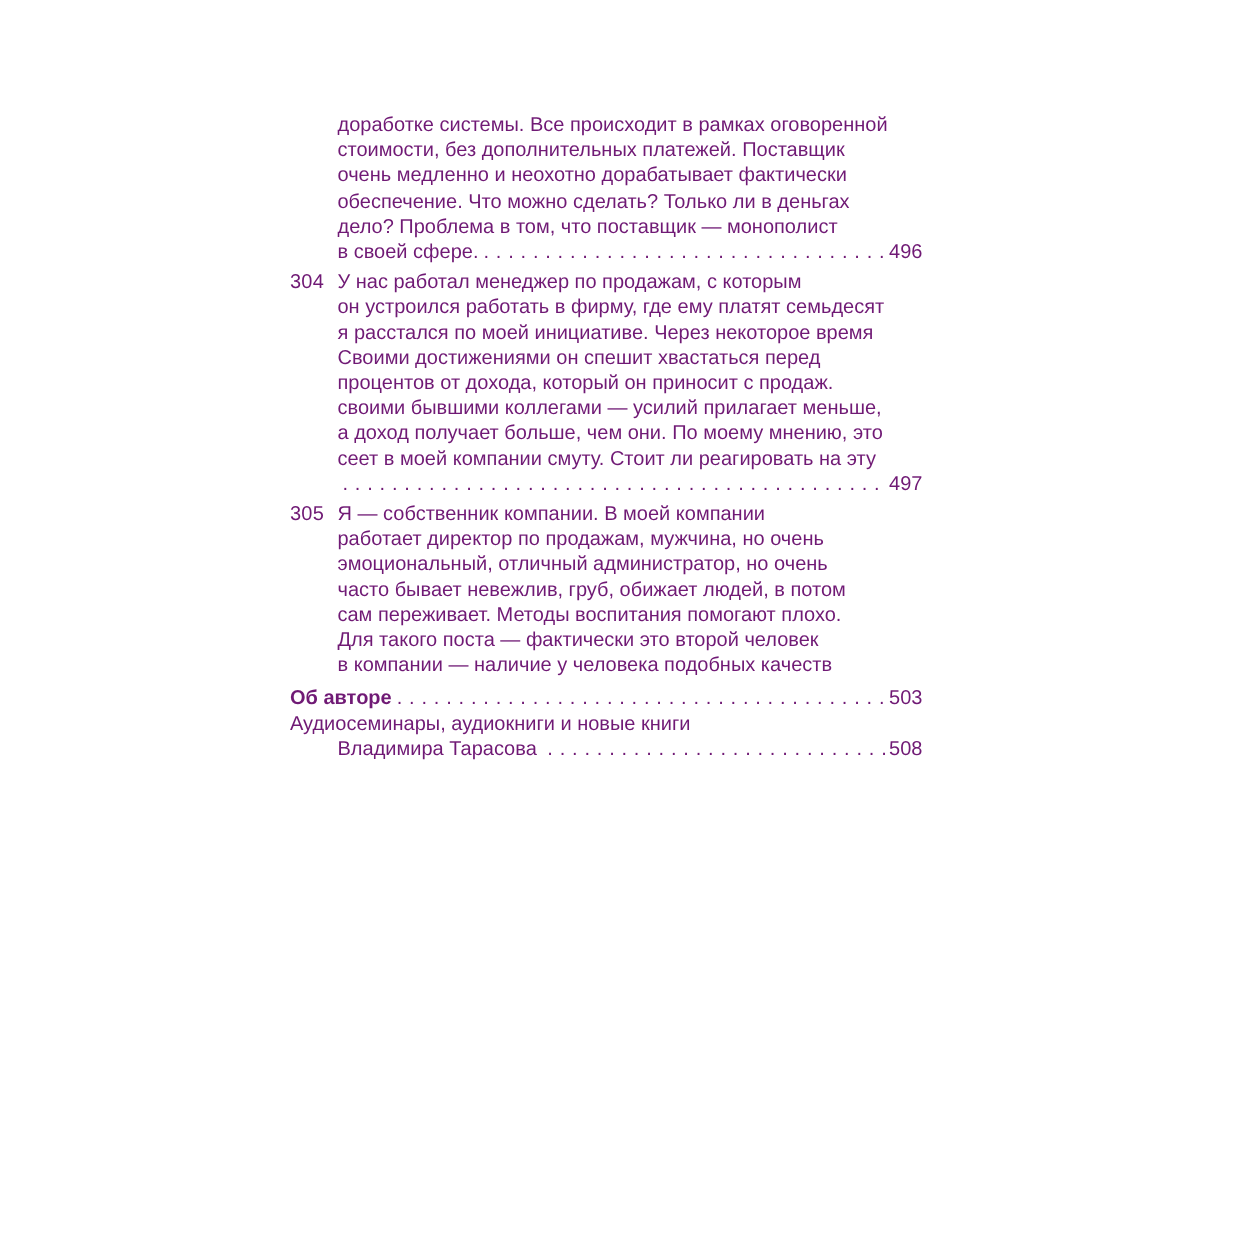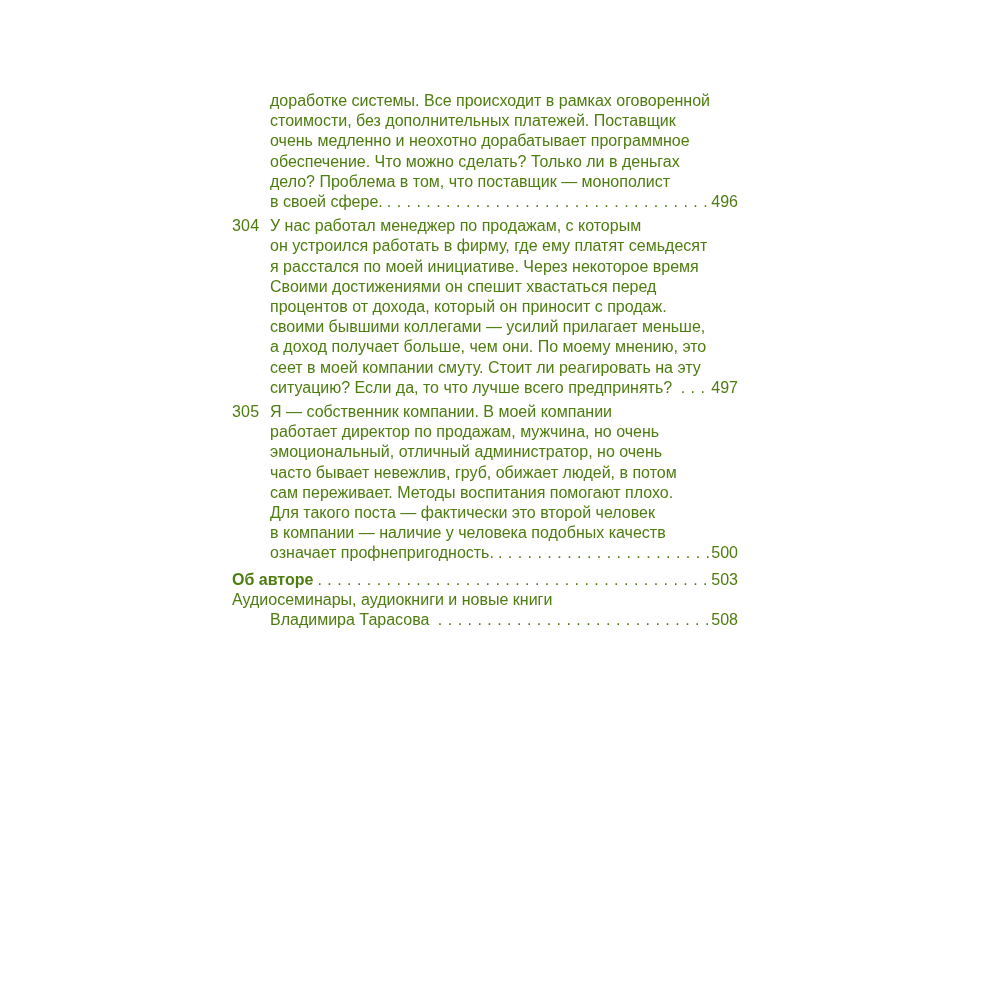--- a/index.html
+++ b/index.html
@@ -12,7 +12,7 @@
     width: 1000px;
     height: 721px;
     background: #ffffff;
-    color: #4d7c0f;
+    color: #701a75;
     font-family: "Liberation Sans", "DejaVu Sans", sans-serif;
     font-size: 16px;
     line-height: 20.2px;

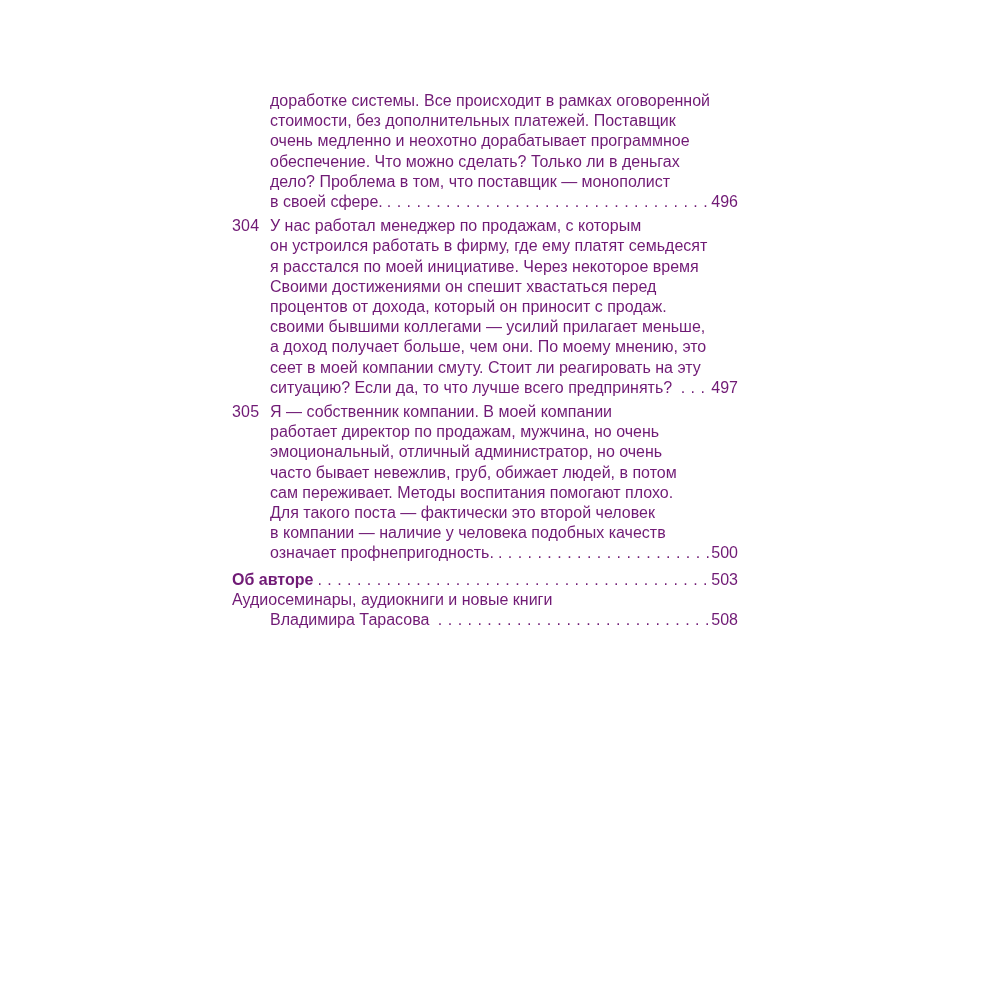--- a/index.html
+++ b/index.html
@@ -72,7 +72,7 @@
     <div class="entry-body">
       <div class="tline">доработке системы. Все происходит в рамках оговоренной</div>
           <div class="tline">стоимости, без дополнительных платежей. Поставщик</div>
-          <div class="tline">очень медленно и неохотно дорабатывает программное</div>
+          <div class="tline">очень медленно и неохотно дорабатывает фактически</div>
           <div class="tline">обеспечение. Что можно сделать? Только ли в деньгах</div>
           <div class="tline">дело? Проблема в том, что поставщик — монополист</div>
           <div class="leader-line">

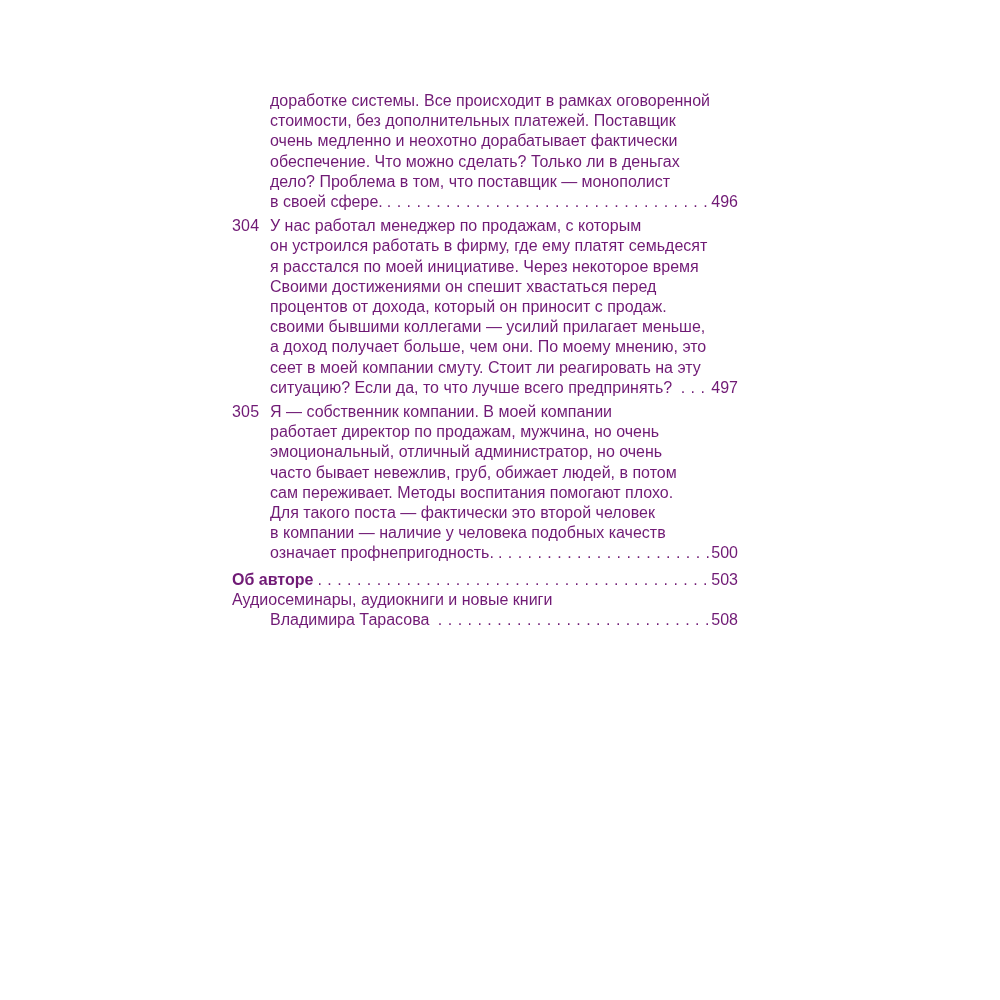--- a/index.html
+++ b/index.html
@@ -94,7 +94,6 @@
           <div class="tline">а доход получает больше, чем они. По моему мнению, это</div>
           <div class="tline">сеет в моей компании смуту. Стоит ли реагировать на эту</div>
           <div class="leader-line">
-        <span class="lead-text">ситуацию? Если да, то что лучше всего предпринять? </span>
         <span class="dots"></span>
         <span class="pagenum">497</span>
       </div>

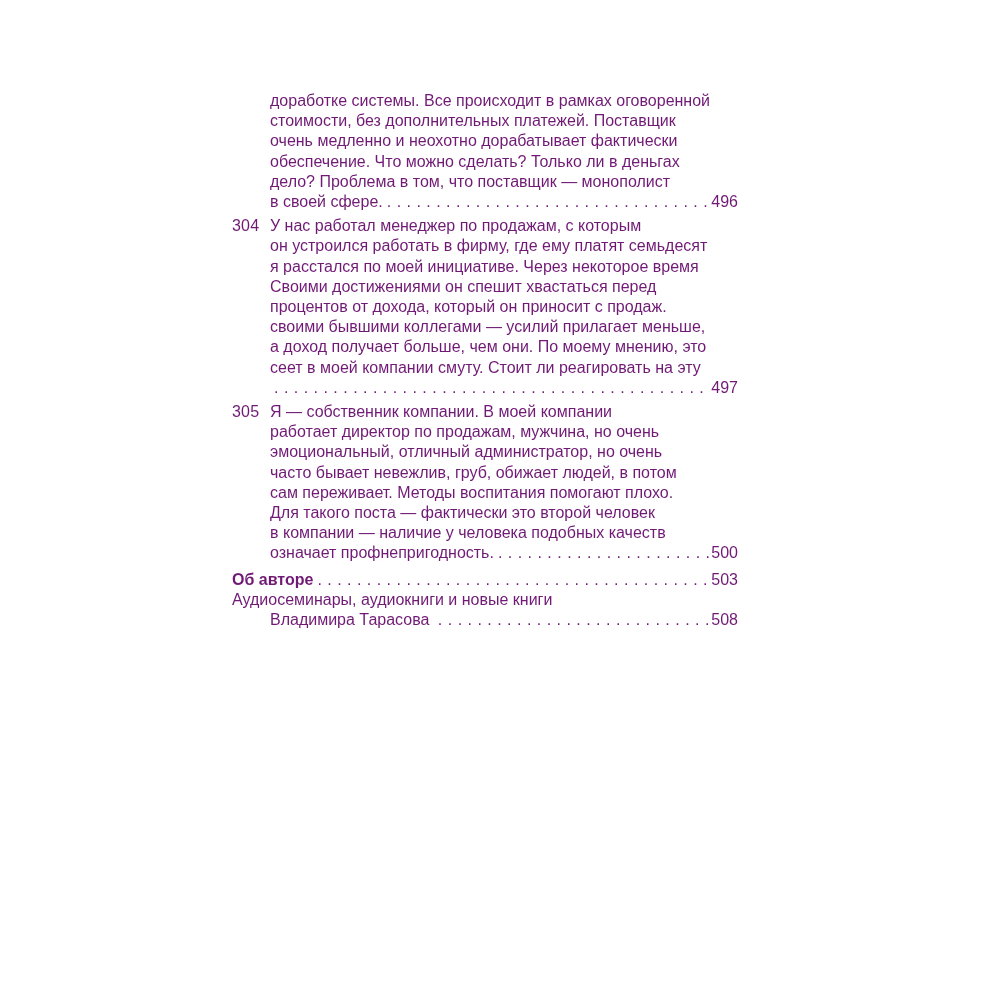--- a/index.html
+++ b/index.html
@@ -109,11 +109,6 @@
           <div class="tline">сам переживает. Методы воспитания помогают плохо.</div>
           <div class="tline">Для такого поста — фактически это второй человек</div>
           <div class="tline">в компании — наличие у человека подобных качеств</div>
-          <div class="leader-line">
-        <span class="lead-text">означает профнепригодность.</span>
-        <span class="dots"></span>
-        <span class="pagenum">500</span>
-      </div>
     </div>
   </div>
       <div class="entry flush bold gap-lg">

